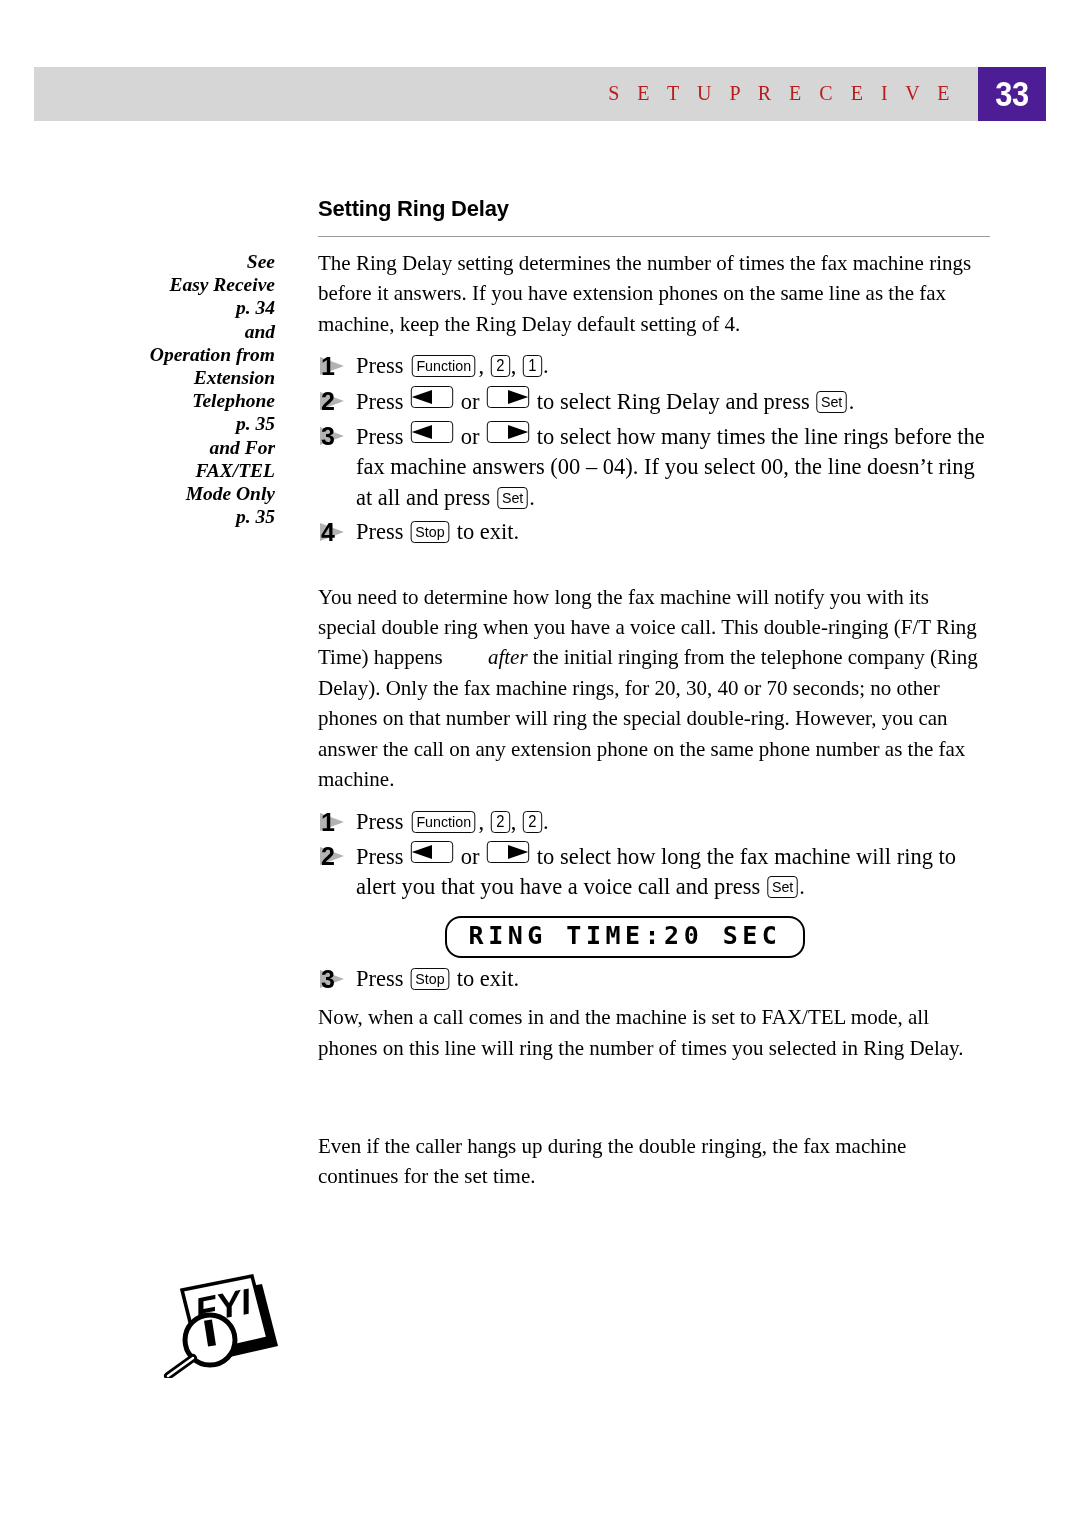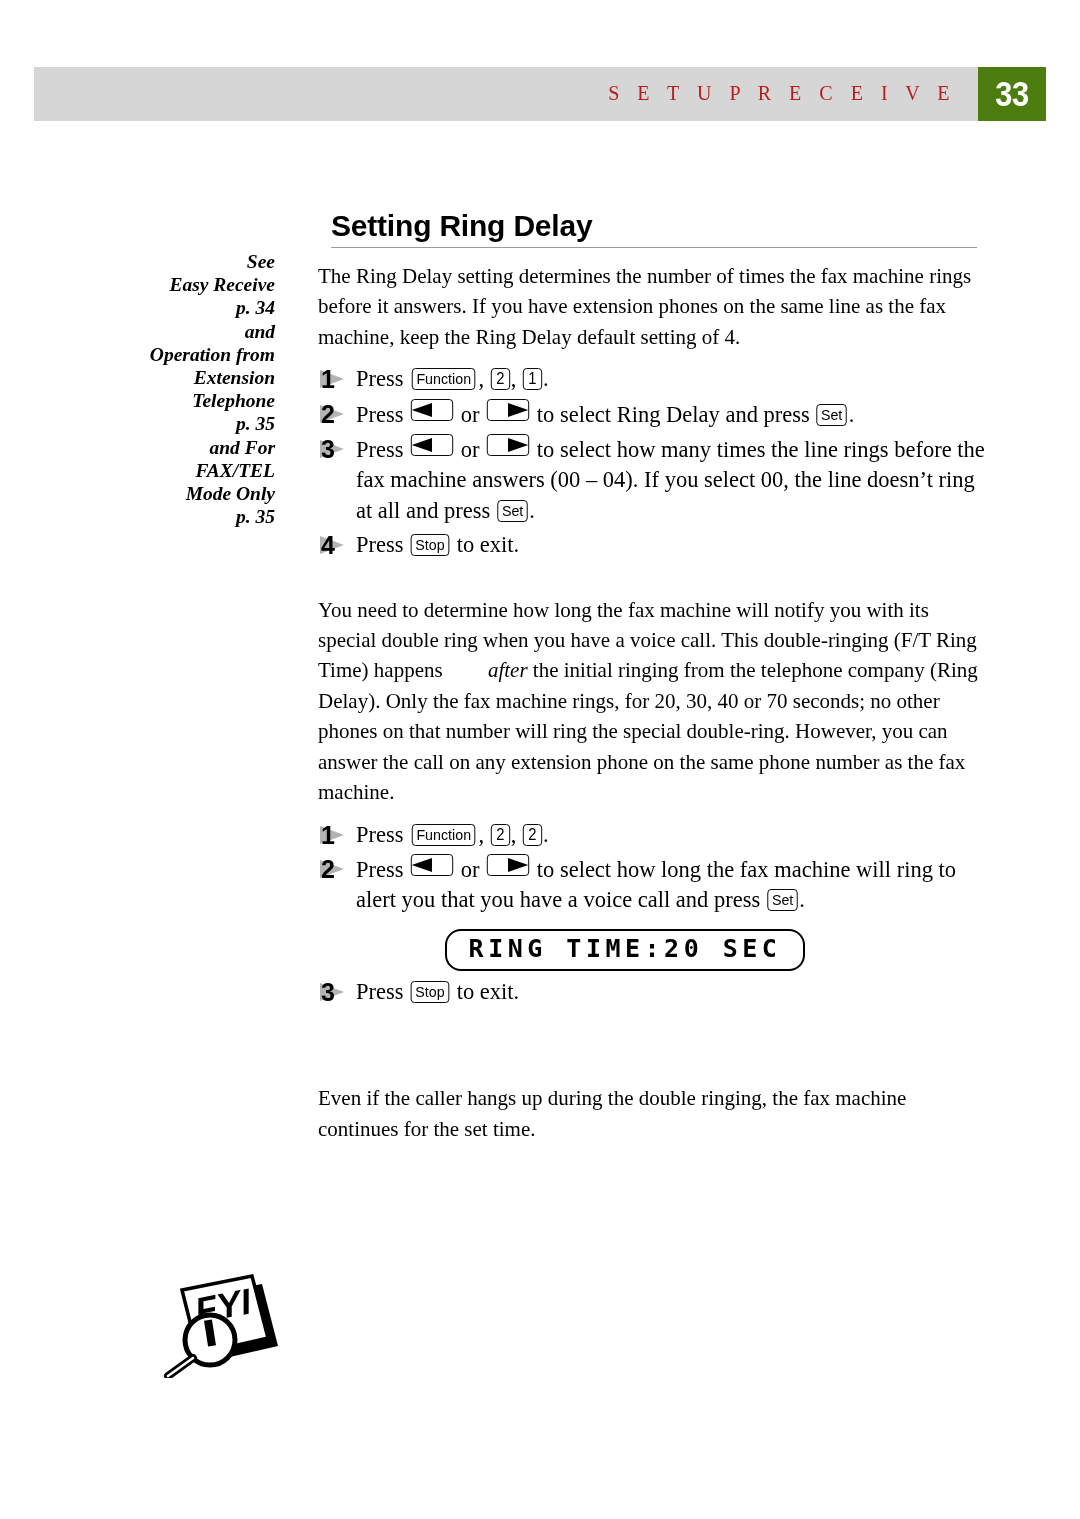--- a/index.html
+++ b/index.html
@@ -49,7 +49,7 @@
     top: 0;
     width: 68px;
     height: 54px;
-    background: #4d7c0f;
+    background: #4c1d95;
   }
   .page-number {
     position: absolute;

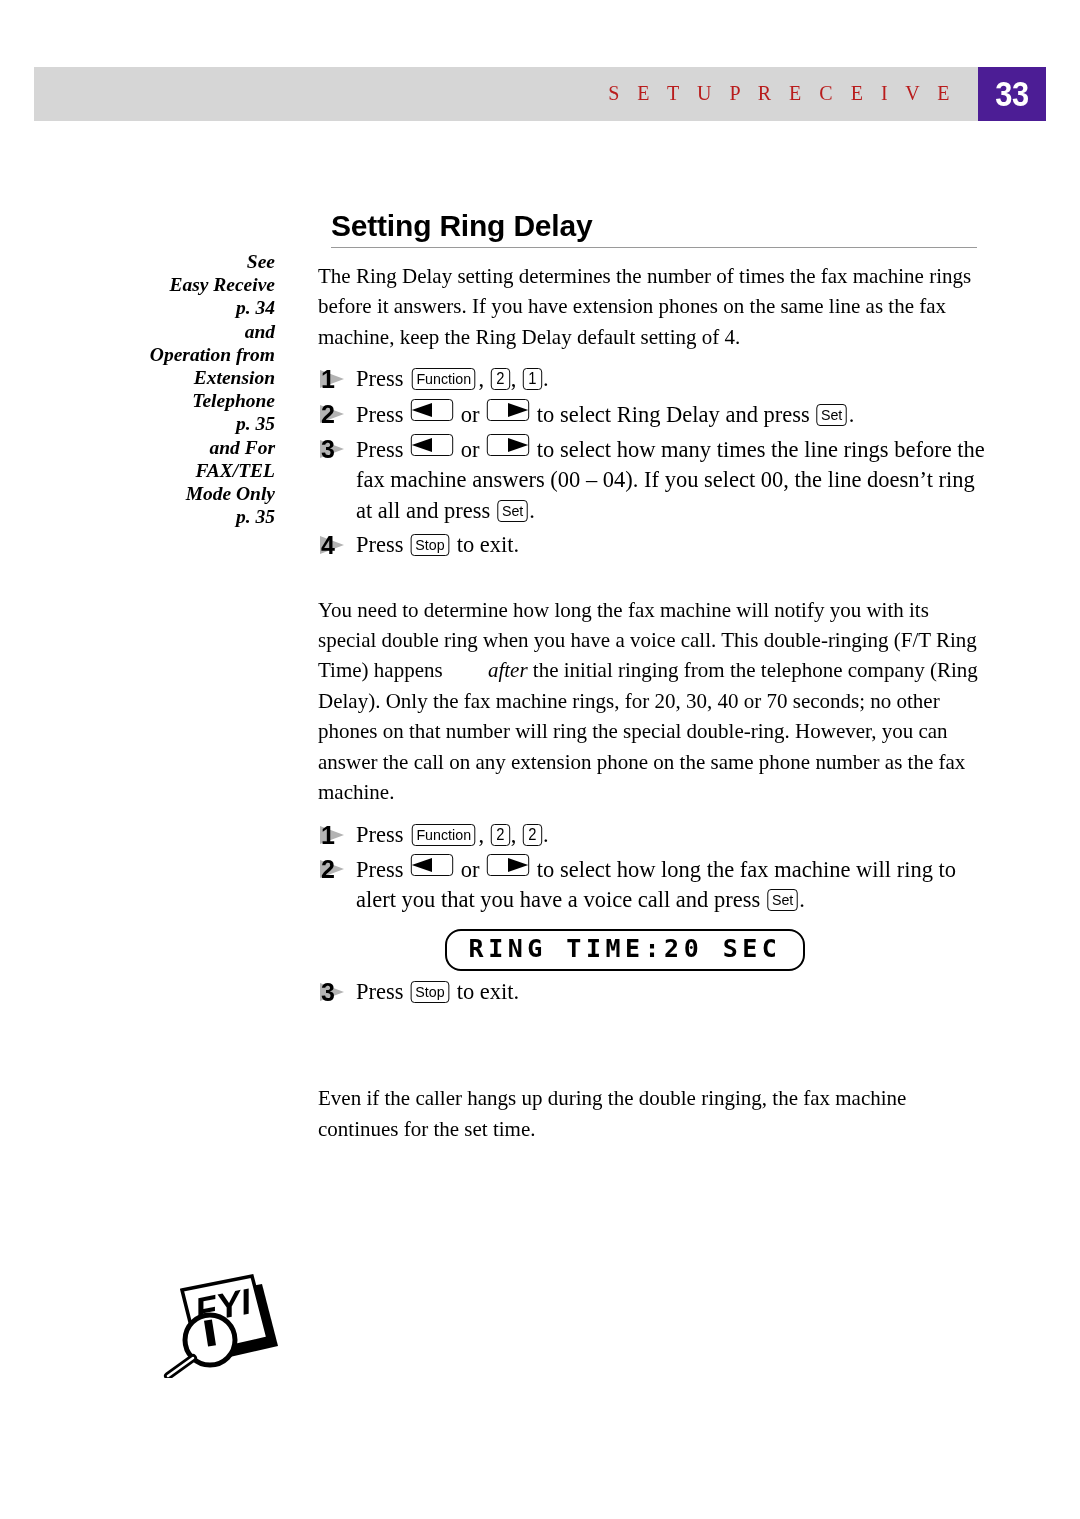--- a/index.html
+++ b/index.html
@@ -95,11 +95,11 @@
 
   
   h2.section-heading {
-    margin: 13px;
-    padding: 0 0 4px 0;
+    margin: 0;
+    padding: 0 0 14px 0;
     font-family: "Liberation Sans Narrow", "Liberation Sans", sans-serif;
     font-weight: bold;
-    font-size: 30px;
+    font-size: 22px;
     letter-spacing: -0.2px;
     border-bottom: 1.5px solid #9a9a9a;
     transform-origin: left center;

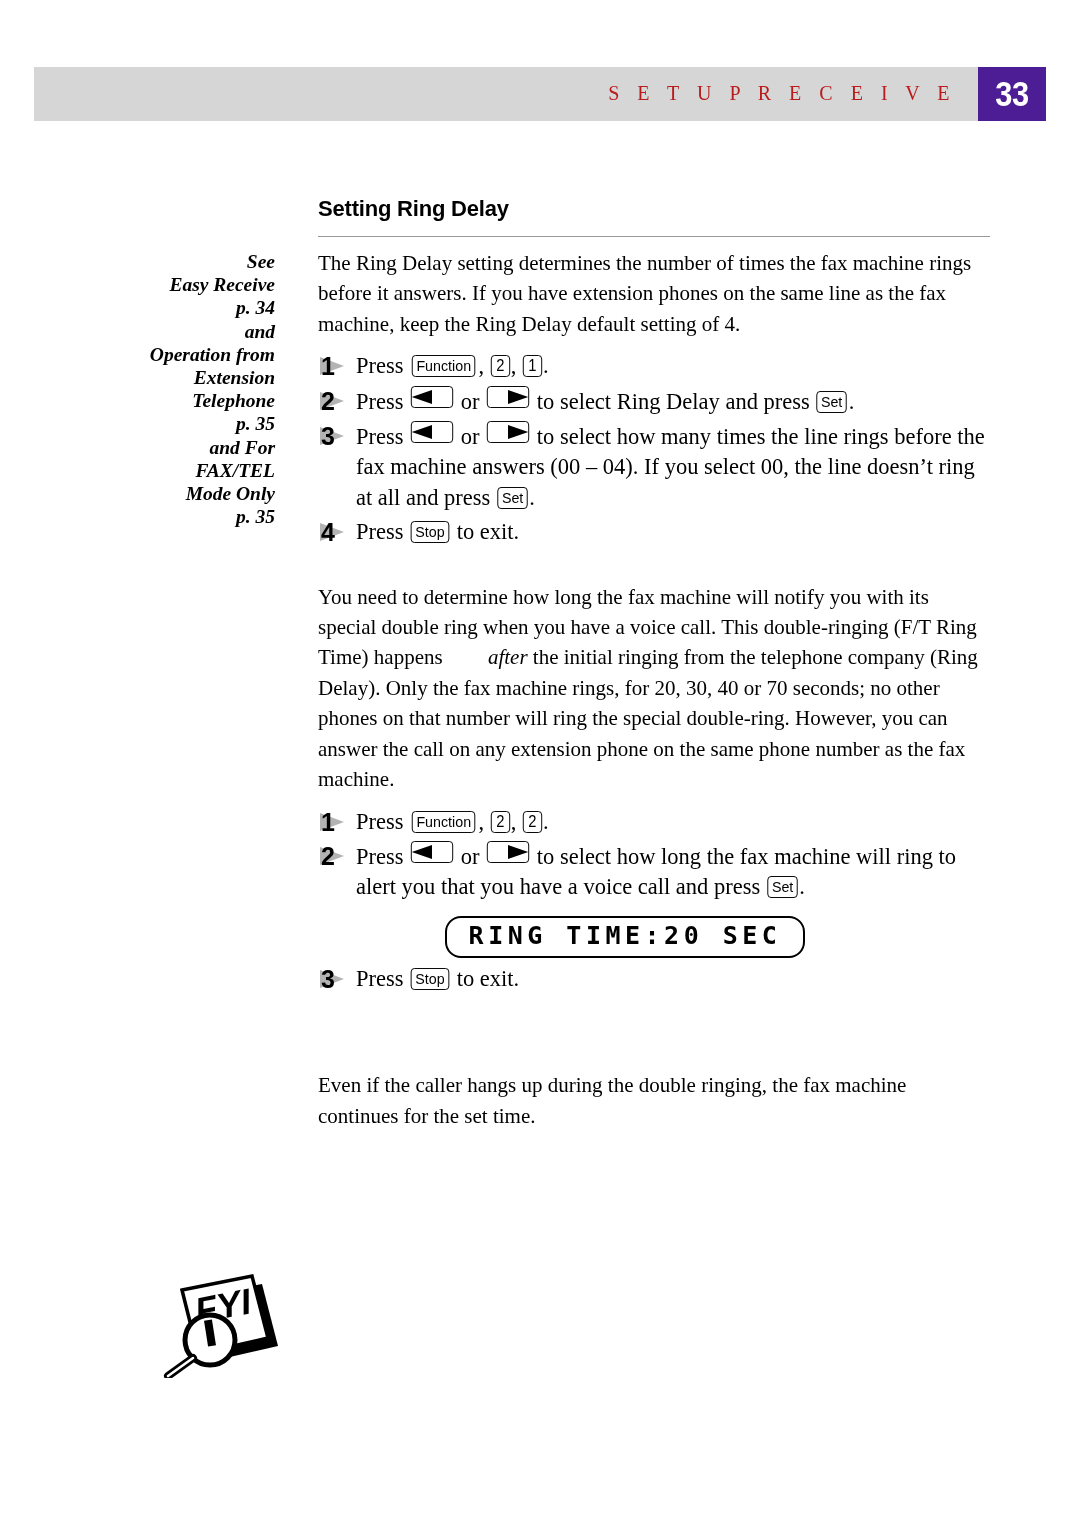--- a/index.html
+++ b/index.html
@@ -342,6 +342,7 @@
 
   <div class="gap-sm"></div>
 
+  <p class="body-text">Now, when a call comes in and the machine is set to FAX/TEL mode, all phones on this line will ring the number of times you selected in Ring Delay.</p>
 
   <div class="gap-lg"></div>
 

